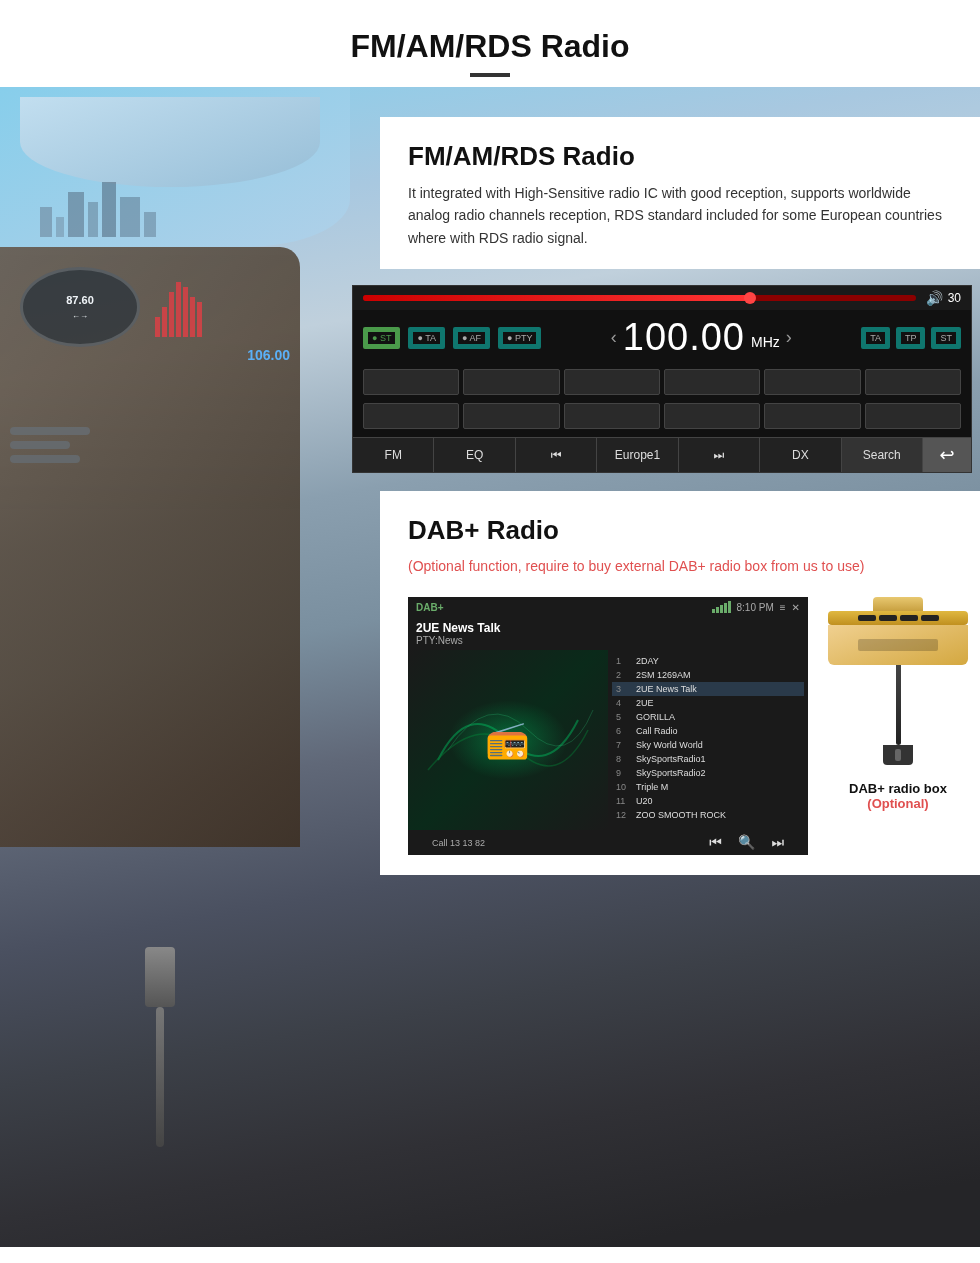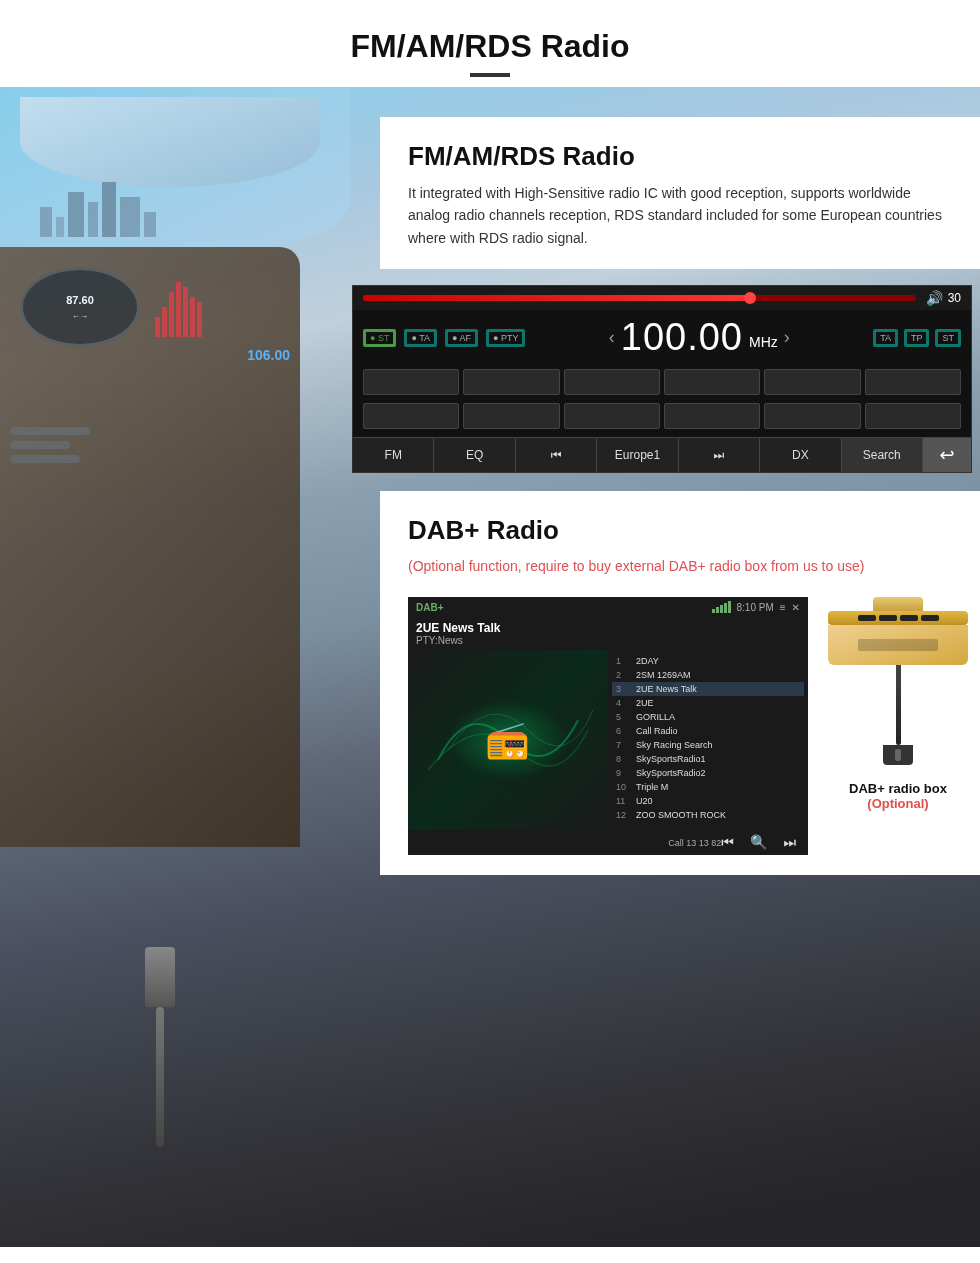--- a/index.html
+++ b/index.html
@@ -122,7 +122,7 @@
       gap: 8px;
     }
     .radio-badge {
-      border: 3px solid #0f766e;
+      border: 5px solid #0f766e;
       color: #aaa;
       font-size: 9px;
       padding: 1px 4px;

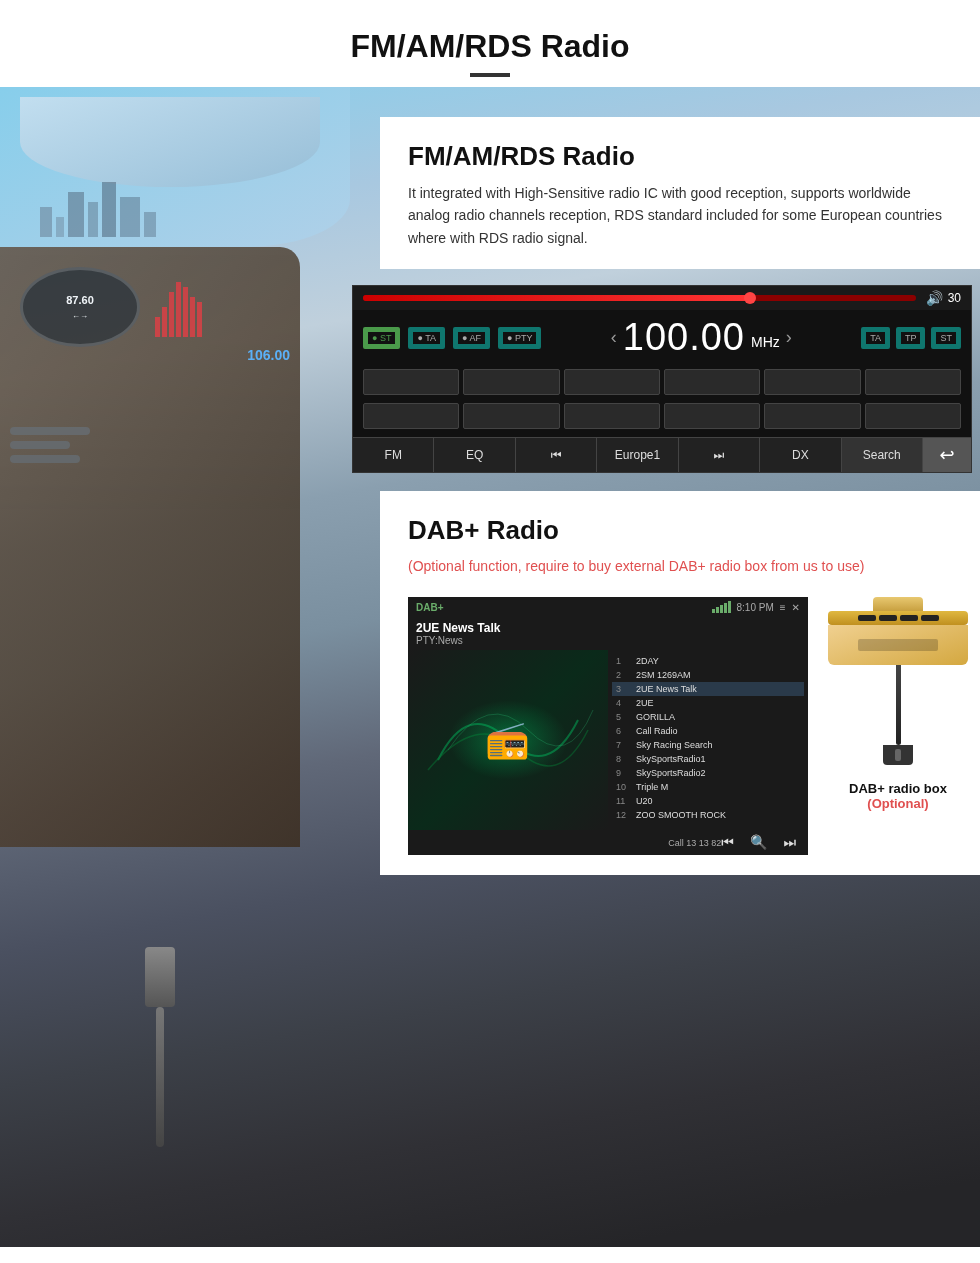--- a/index.html
+++ b/index.html
@@ -567,7 +567,7 @@
               </div>
               <div class="dab-channel-item">
                 <span class="dab-channel-num">7</span>
-                <span class="dab-channel-name">Sky Racing Search</span>
+                <span class="dab-channel-name">Sky World World</span>
               </div>
               <div class="dab-channel-item">
                 <span class="dab-channel-num">8</span>

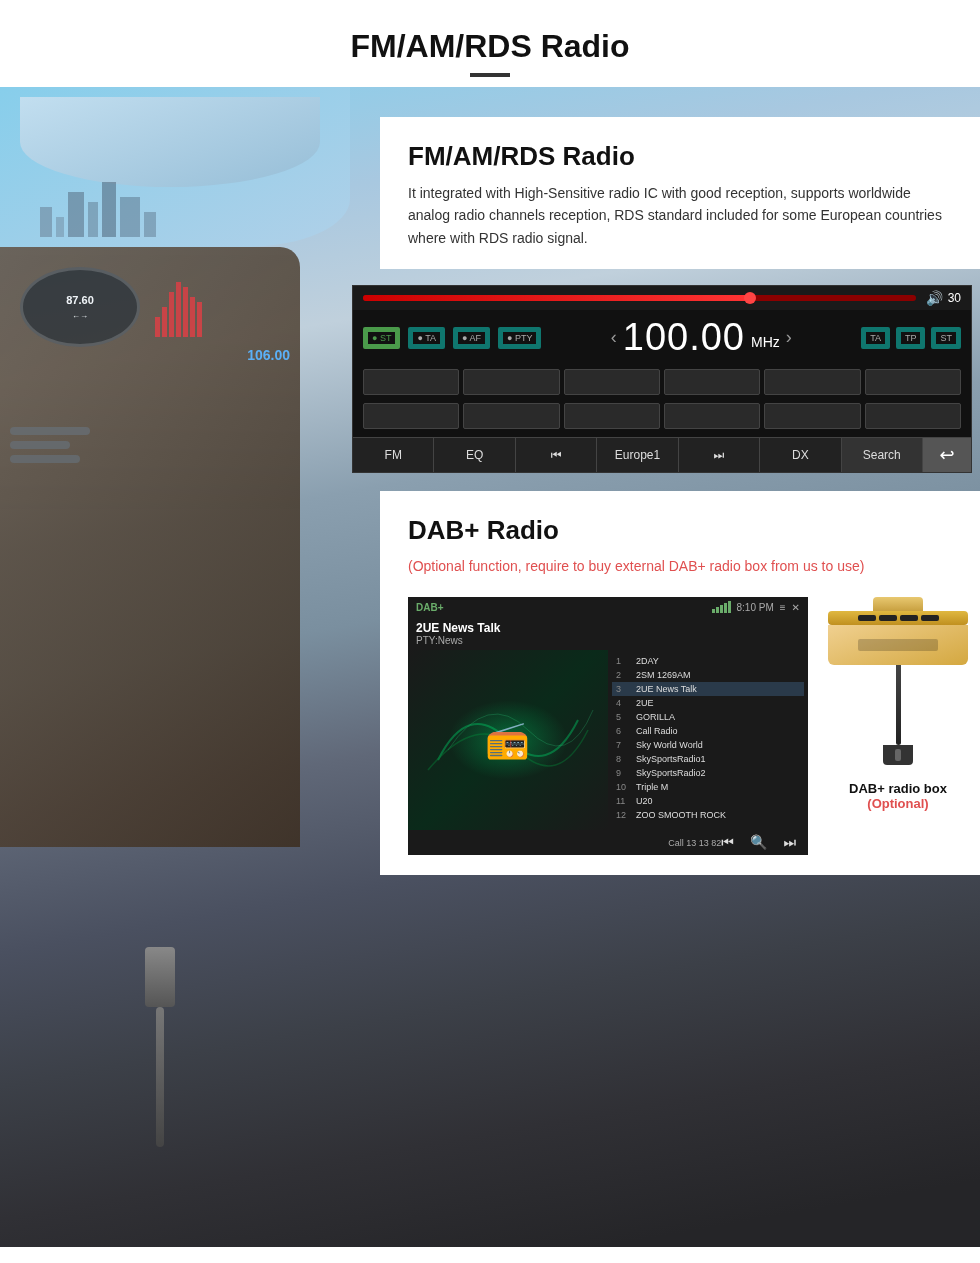--- a/index.html
+++ b/index.html
@@ -325,9 +325,9 @@
     }
     .dab-screen-bottom {
       background: #1a1a1a;
-      padding: 4px 12px;
-      display: flex;
-      justify-content: flex-end;
+      padding: 4px 24px;
+      display: flex;
+      justify-content: space-between;
       align-items: center;
     }
     .dab-call {

